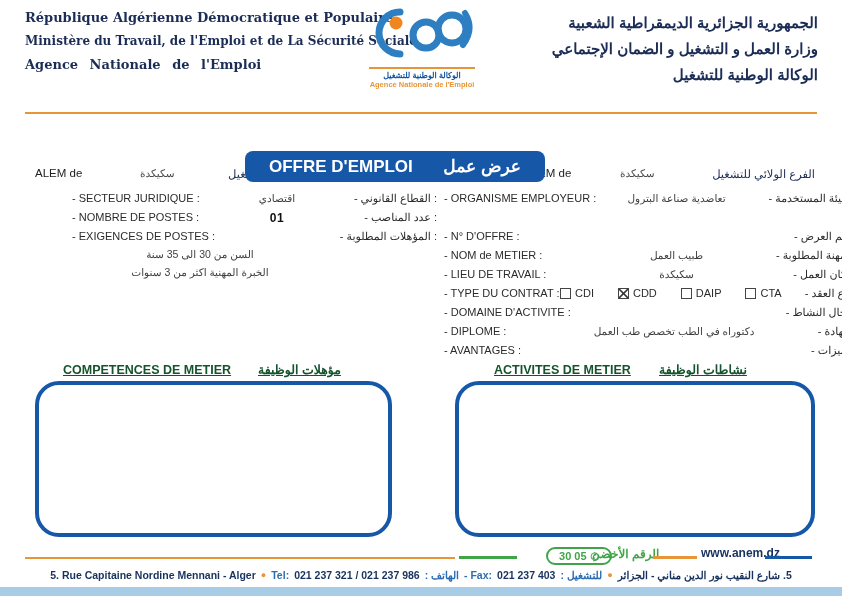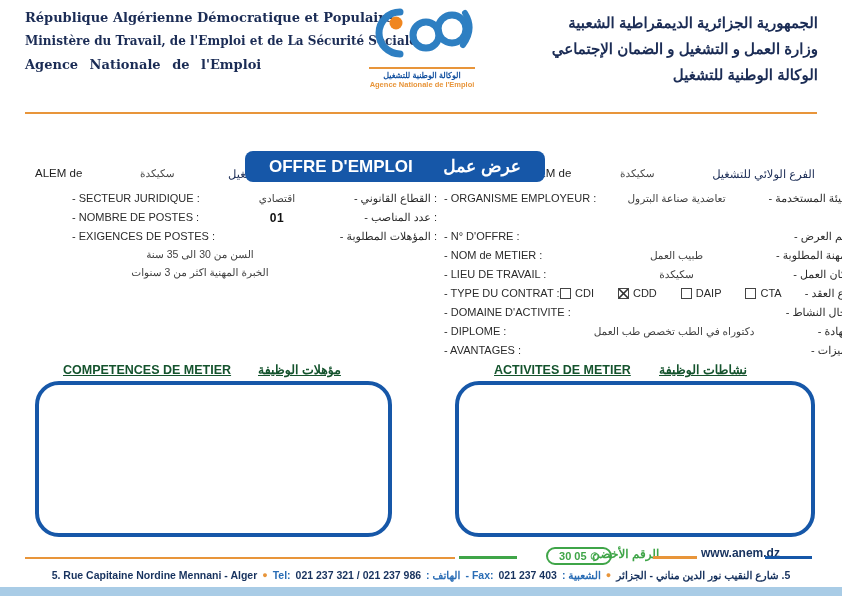--- a/index.html
+++ b/index.html
@@ -235,7 +235,7 @@
     <span class="blue rtl">الهاتف :</span>
     <span class="blue">- Fax:</span>
     <span>021 237 403</span>
-    <span class="blue rtl">الشعبية :</span>
+    <span class="blue rtl">للتشغيل :</span>
     <span class="dot">●</span>
     <span class="rtl">5. شارع النقيب نور الدين مناني - الجزائر</span>
   </div>

